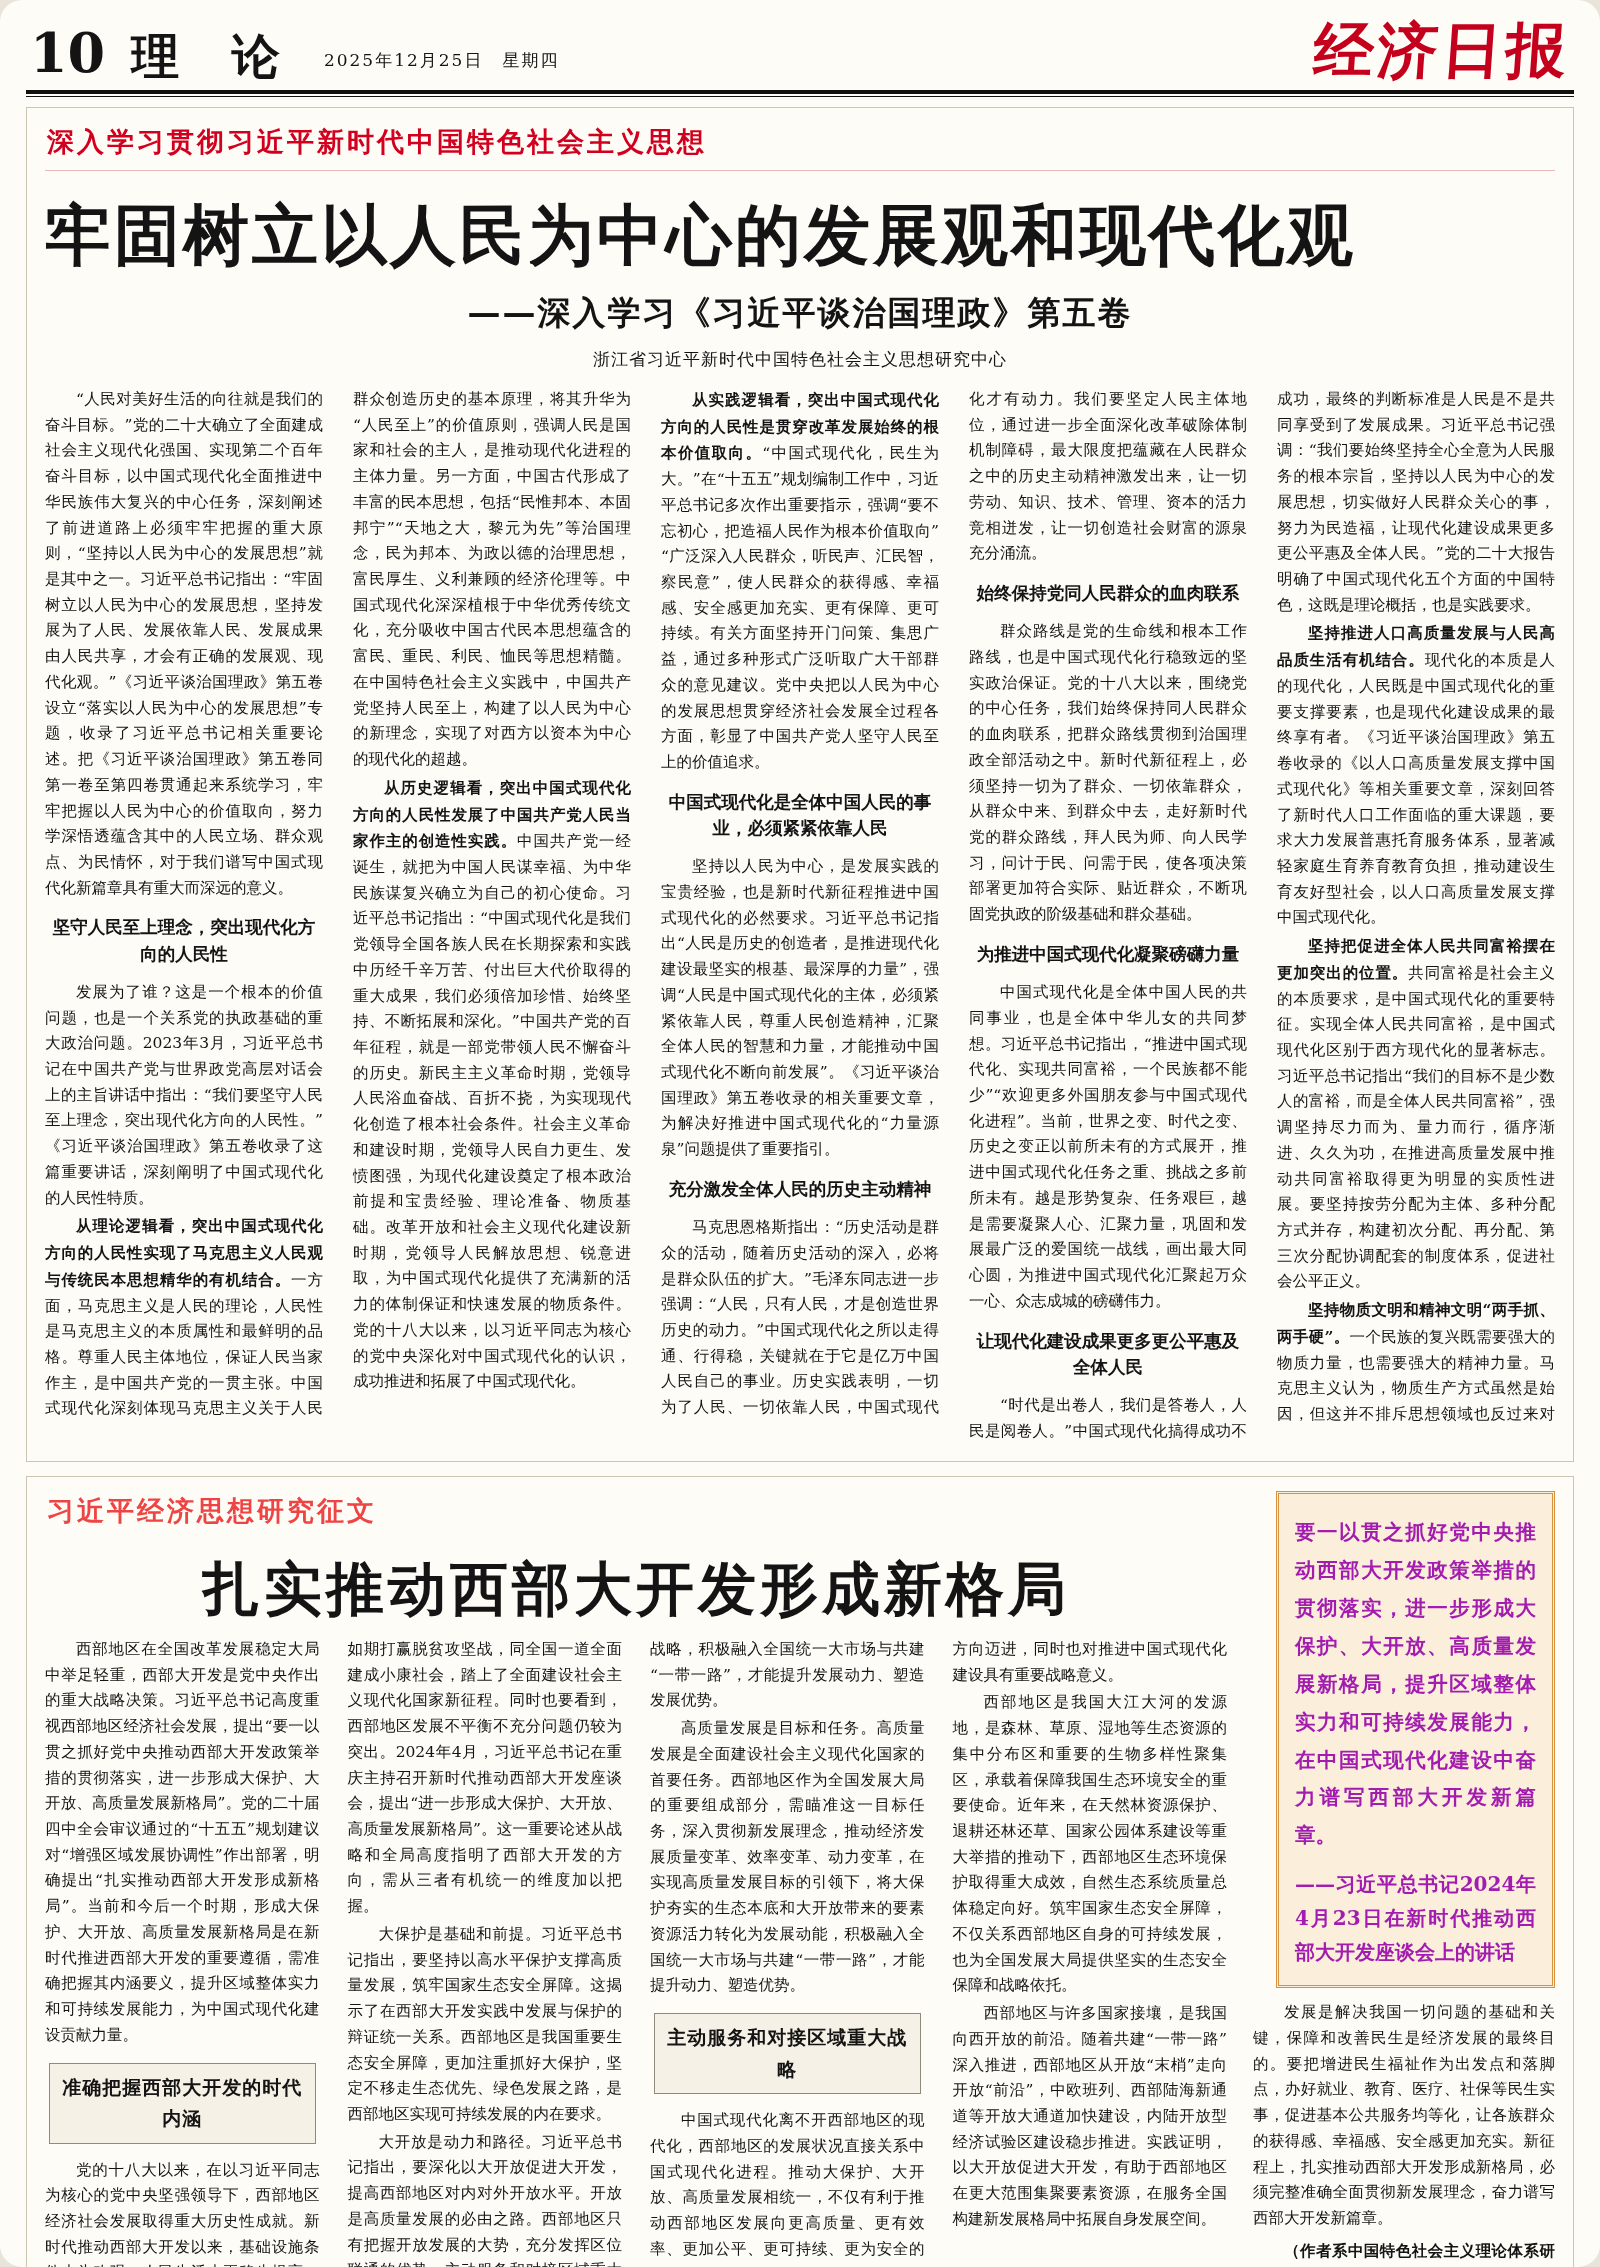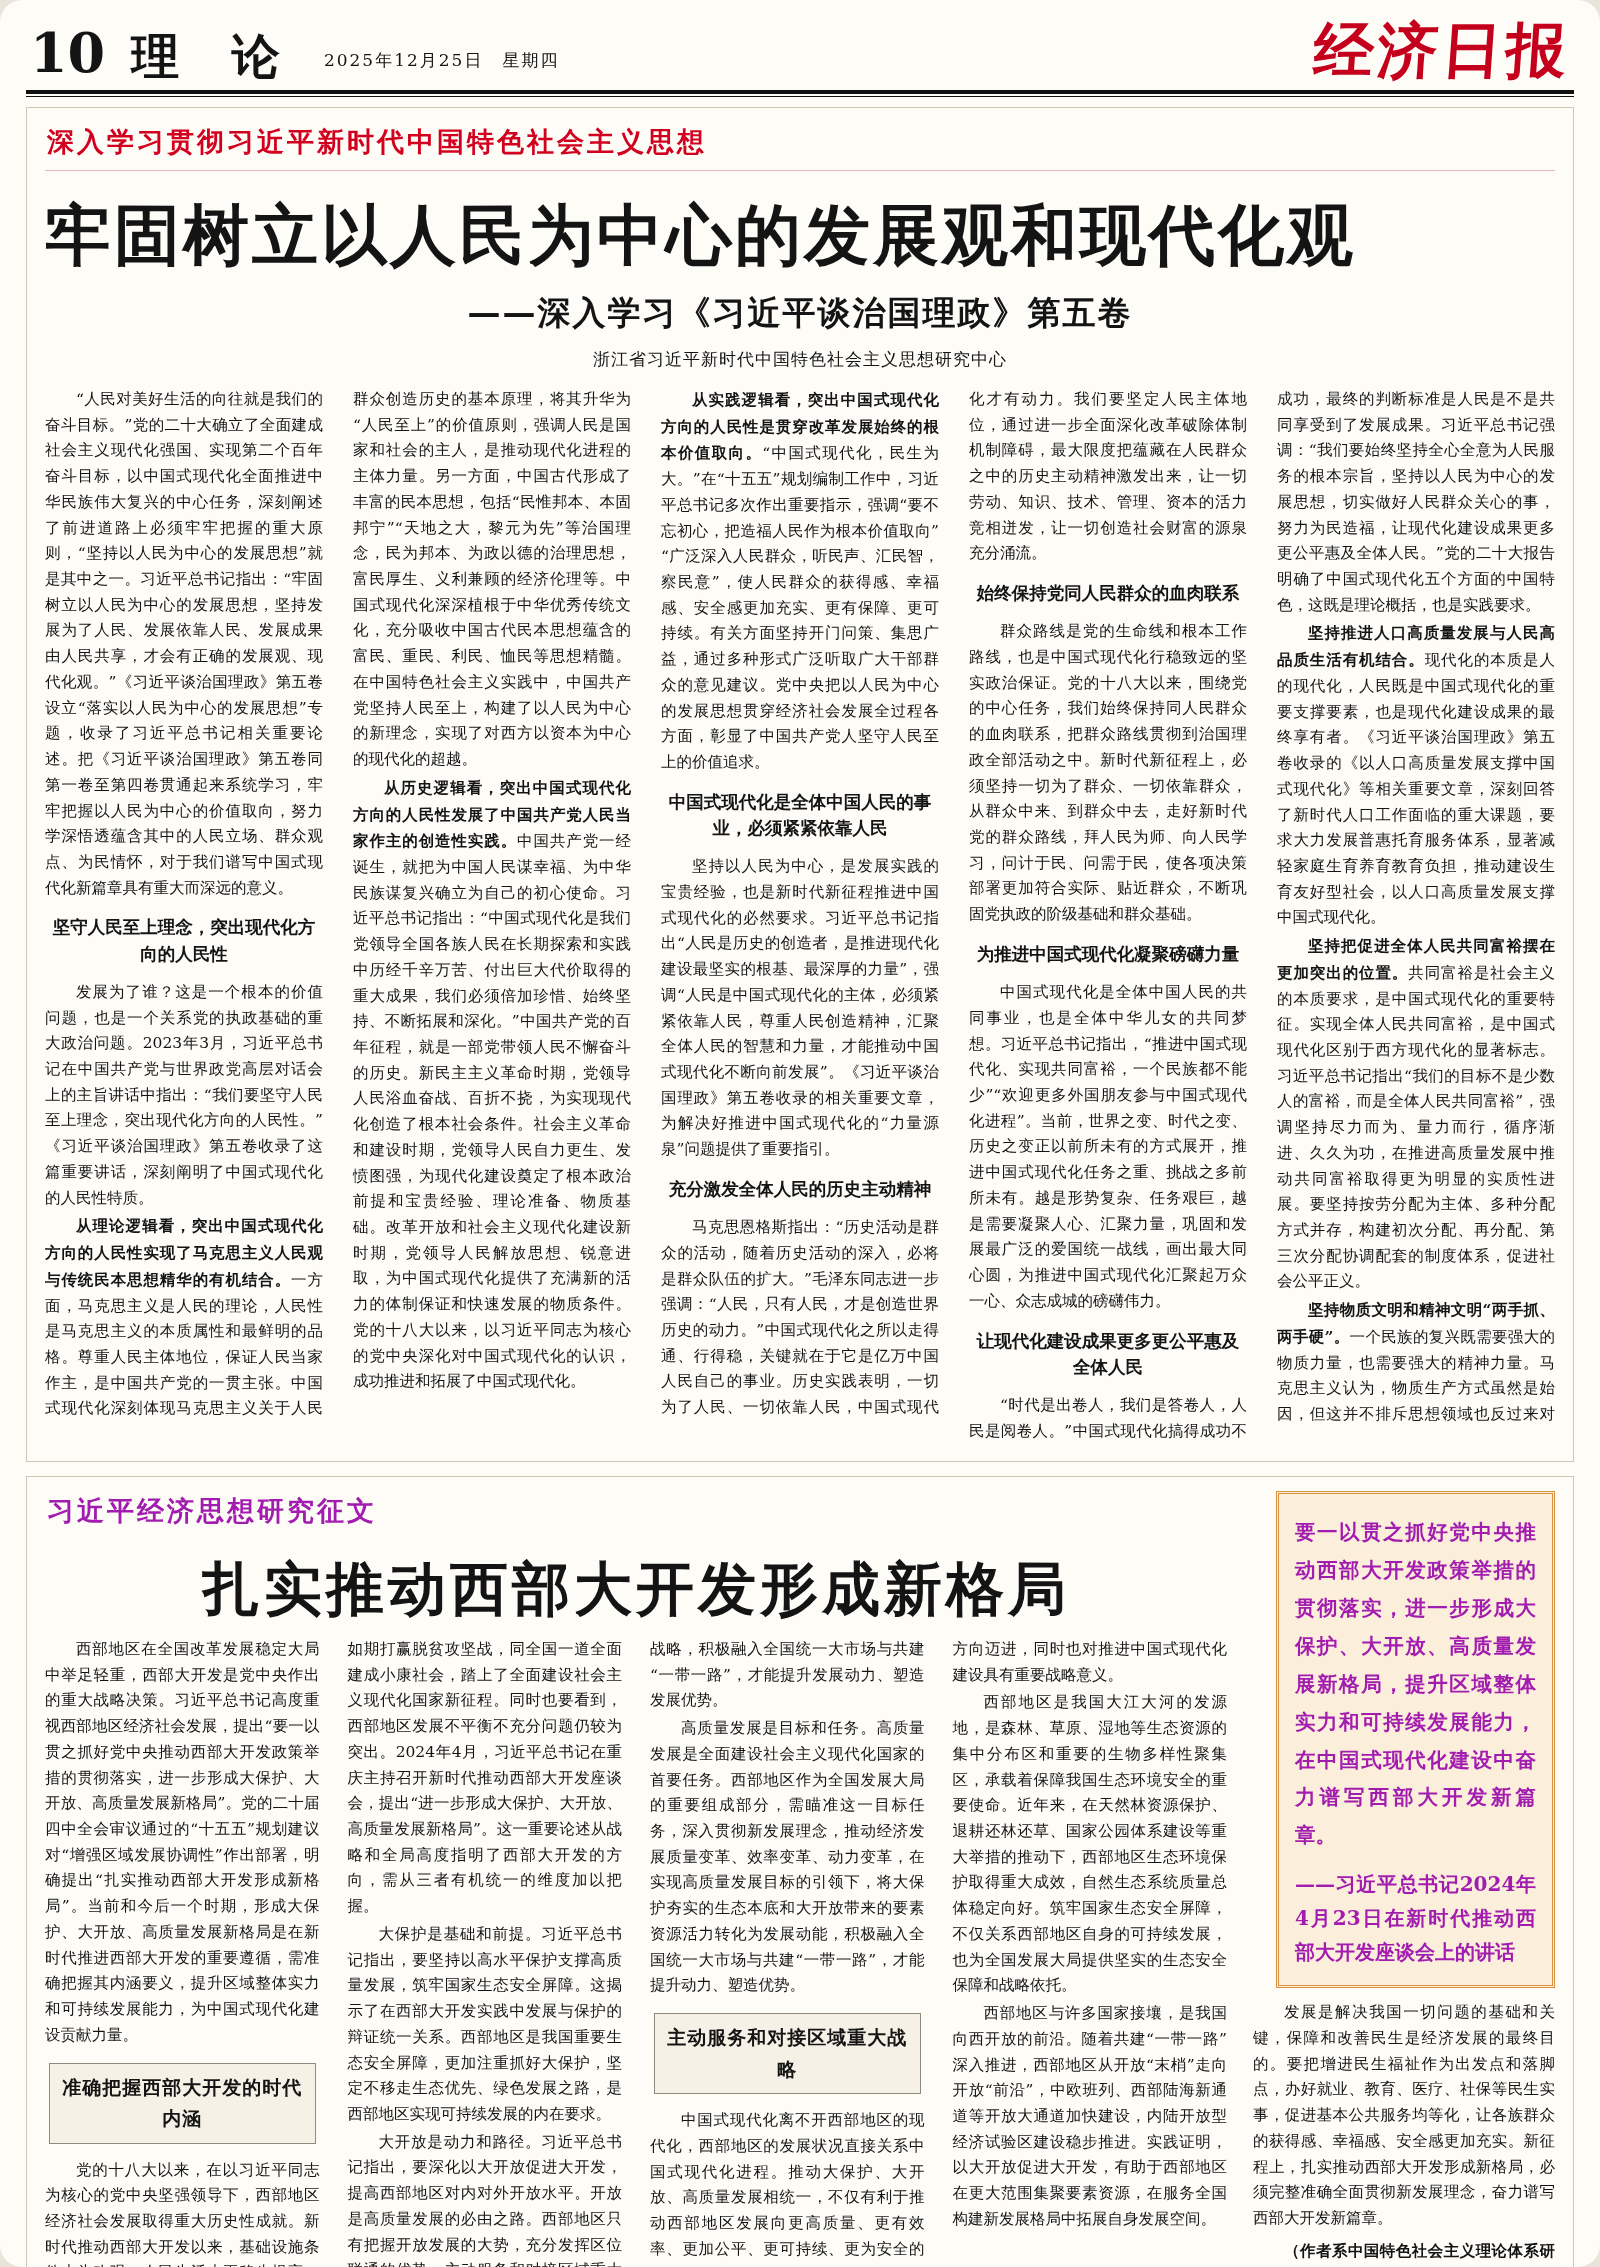--- a/index.html
+++ b/index.html
@@ -38,7 +38,7 @@
   
   .bottom-section { border:1px solid #cdc6b4; margin-top:14px; padding:14px 18px 16px; display:flex; gap:26px; height:846px; }
   .essay-left { flex:1; min-width:0; display:flex; flex-direction:column; }
-  .essay-kicker { color:#a21caf; font-weight:bold; font-size:27px; letter-spacing:3px; padding:2px 2px 8px; }
+  .essay-kicker { color:#ef4444; font-weight:bold; font-size:27px; letter-spacing:3px; padding:2px 2px 8px; }
   .essay-title { font-size:58px; font-weight:900; text-align:center; letter-spacing:4px; margin:14px 0 8px; }
   .essay-author { text-align:center; font-size:17px; letter-spacing:6px; margin-bottom:14px; }
   .essay-body {

